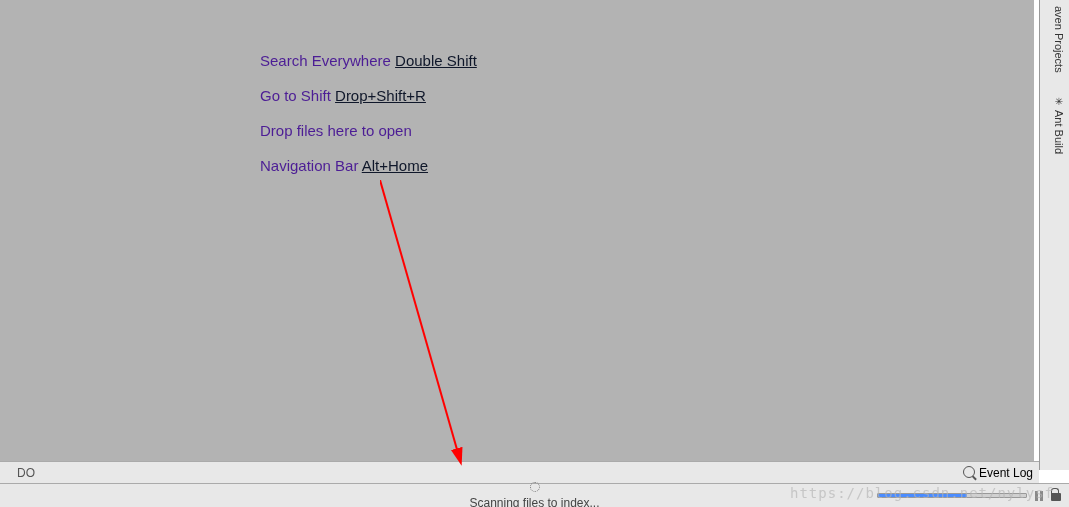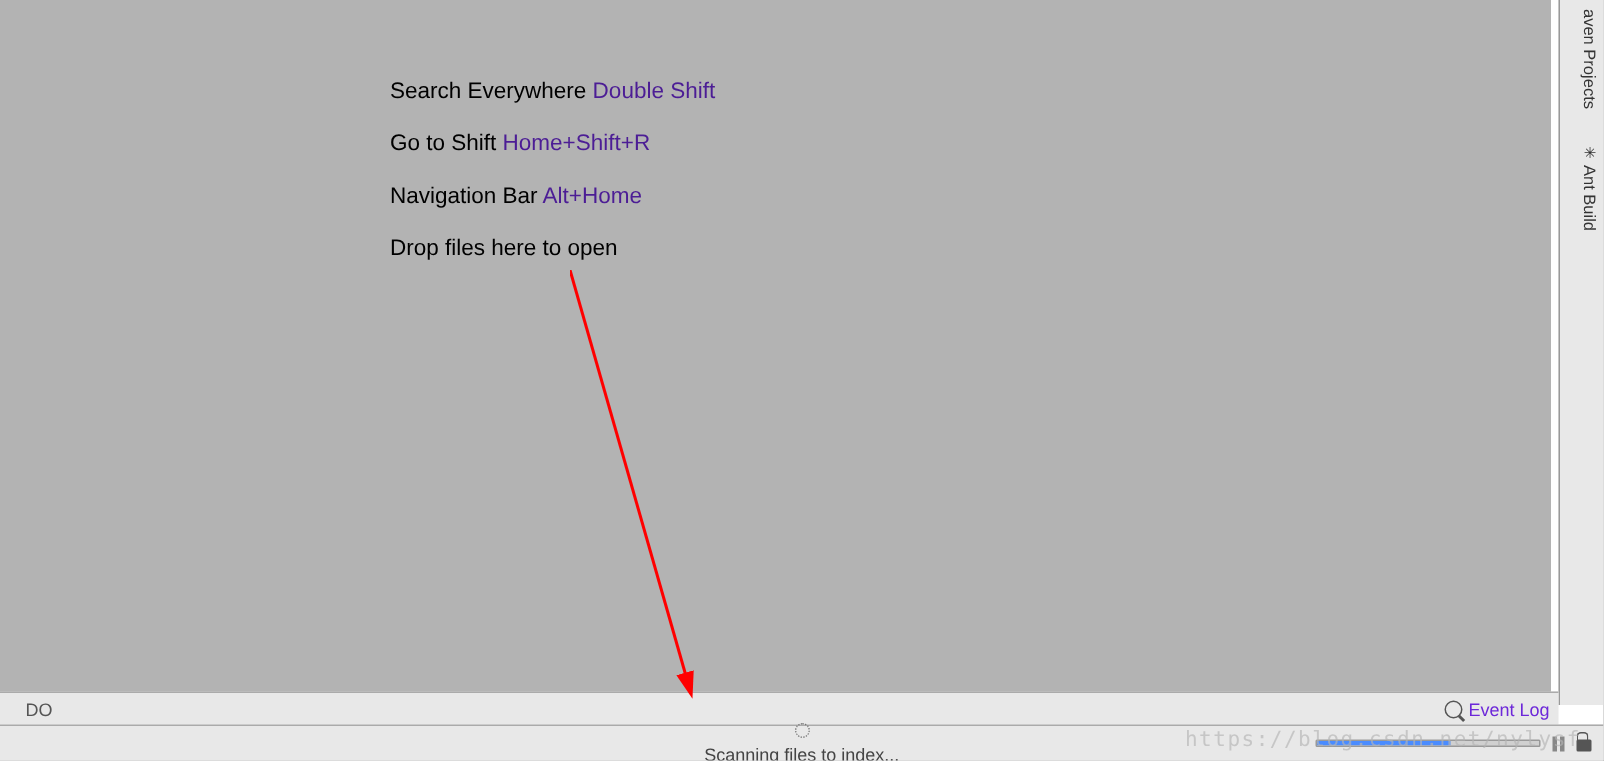--- a/index.html
+++ b/index.html
@@ -28,7 +28,7 @@
       font-size: 15px;
     }
     .tip-row { margin-bottom: 18px; }
-    .tip-label { color: #000000; }
+    .tip-label { color: #4c1d95; }
     .tip-key { color: #4c1d95; }
     .right-bar {
       position: absolute;

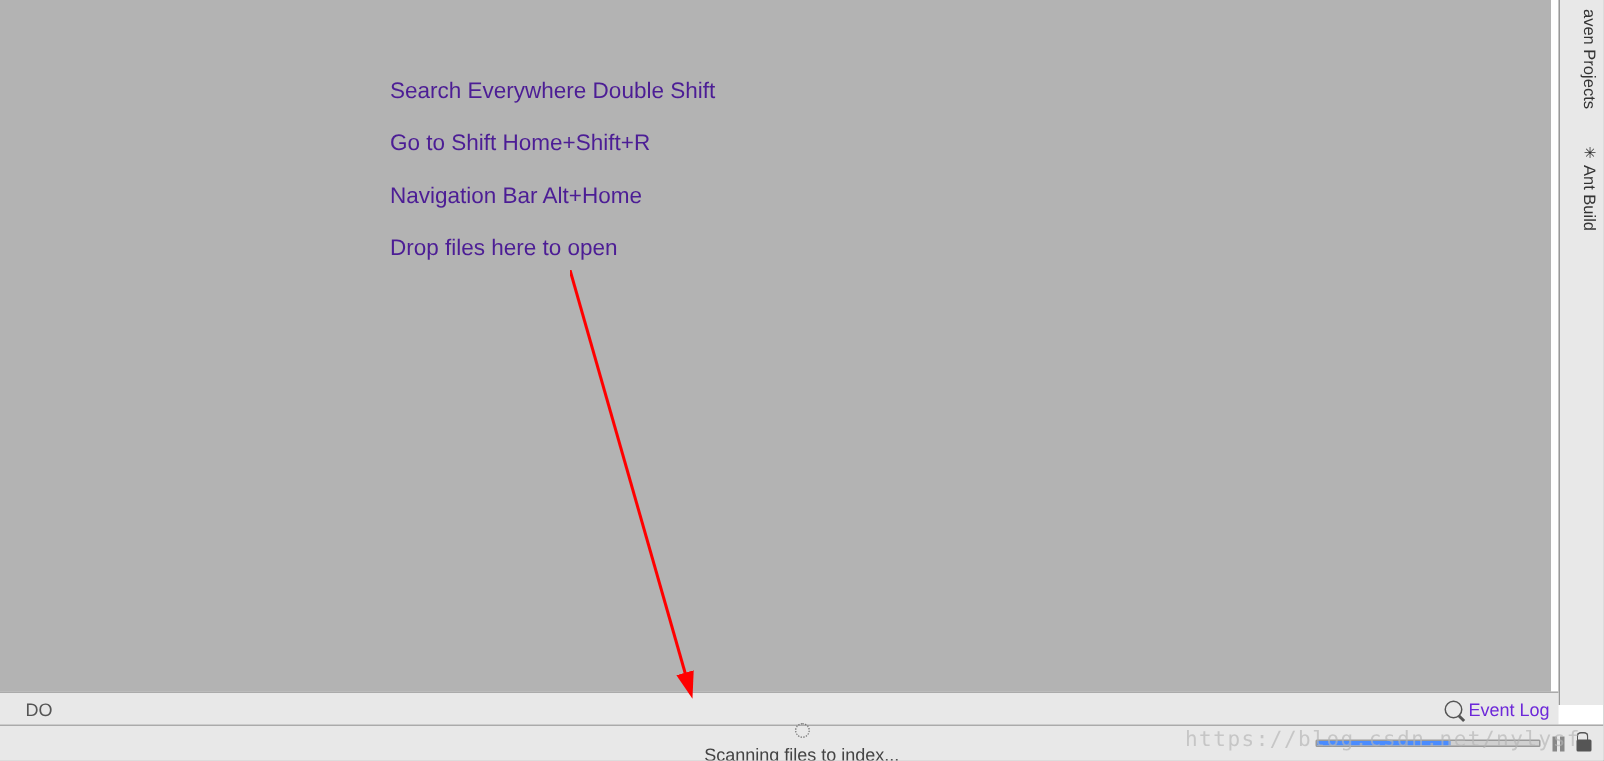--- a/index.html
+++ b/index.html
@@ -29,7 +29,7 @@
     }
     .tip-row { margin-bottom: 18px; }
     .tip-label { color: #4c1d95; }
-    .tip-key { color: #4c1d95; }
+    .tip-key { color: #0f172a; text-decoration: underline; }
     .right-bar {
       position: absolute;
       top: 0;

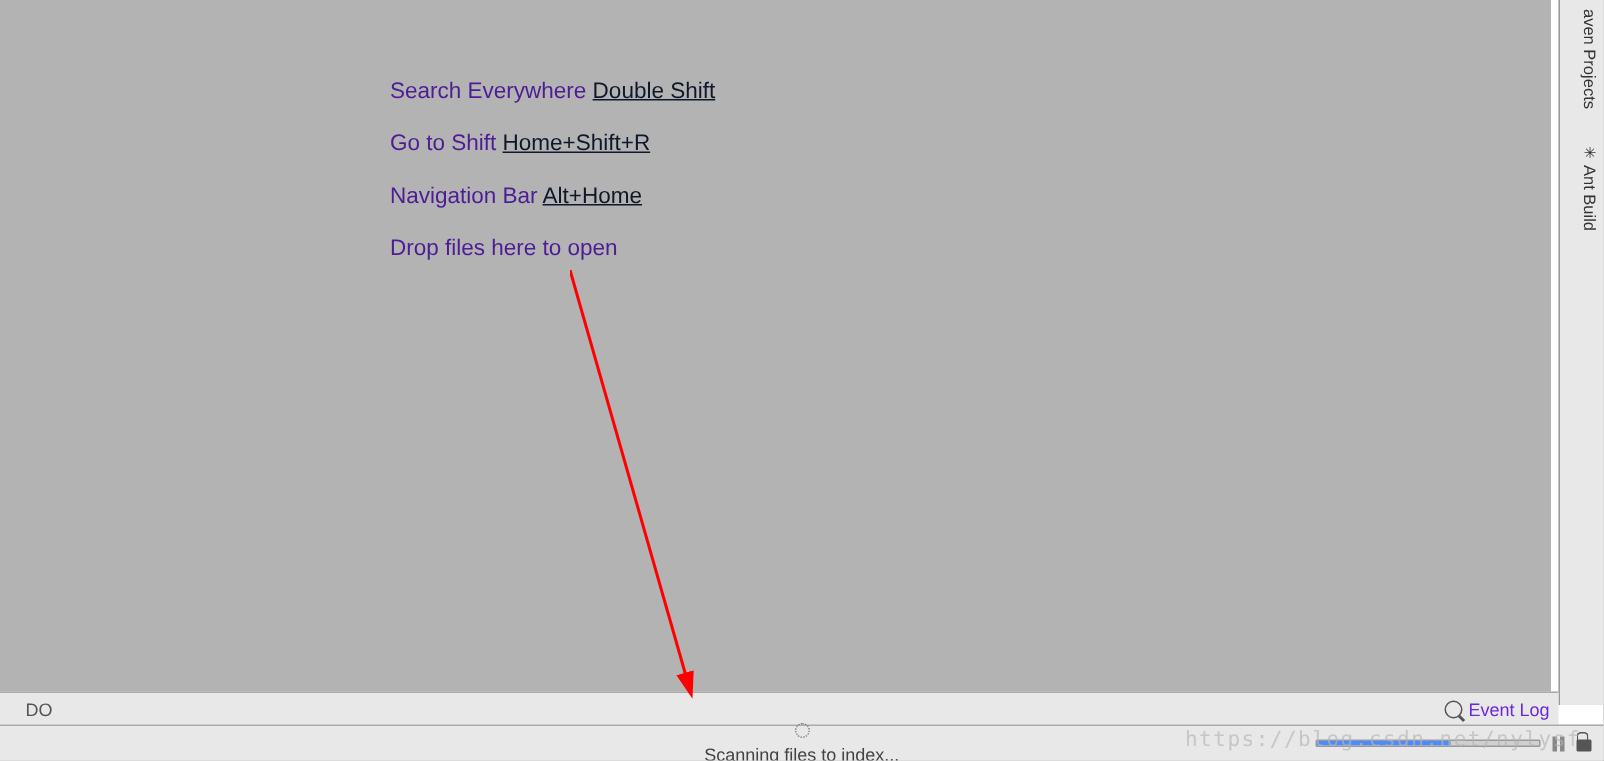--- a/index.html
+++ b/index.html
@@ -191,7 +191,7 @@
     </div>
     <div class="tip-row">
       <span class="tip-label">Go to Shift</span>
-      <span class="tip-key">Home+Shift+R</span>
+      <span class="tip-key">Drop+Shift+R</span>
     </div>
     <div class="tip-row">
       <span class="tip-label">Navigation Bar</span>

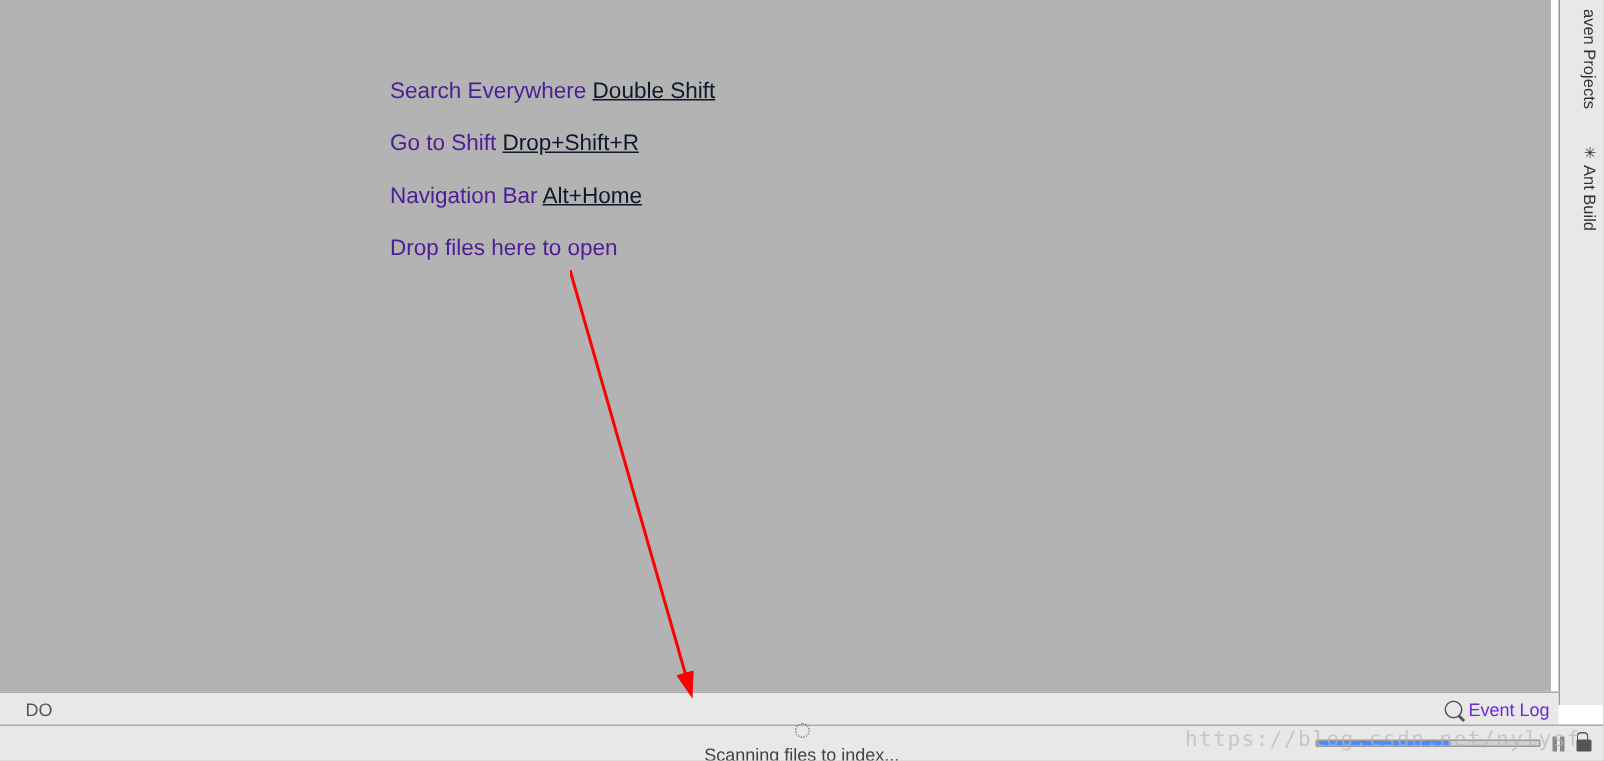--- a/index.html
+++ b/index.html
@@ -194,11 +194,11 @@
       <span class="tip-key">Drop+Shift+R</span>
     </div>
     <div class="tip-row">
+      <span class="tip-label">Drop files here to open</span>
+    </div>
+    <div class="tip-row">
       <span class="tip-label">Navigation Bar</span>
       <span class="tip-key">Alt+Home</span>
-    </div>
-    <div class="tip-row">
-      <span class="tip-label">Drop files here to open</span>
     </div>
   </div>
 </div>

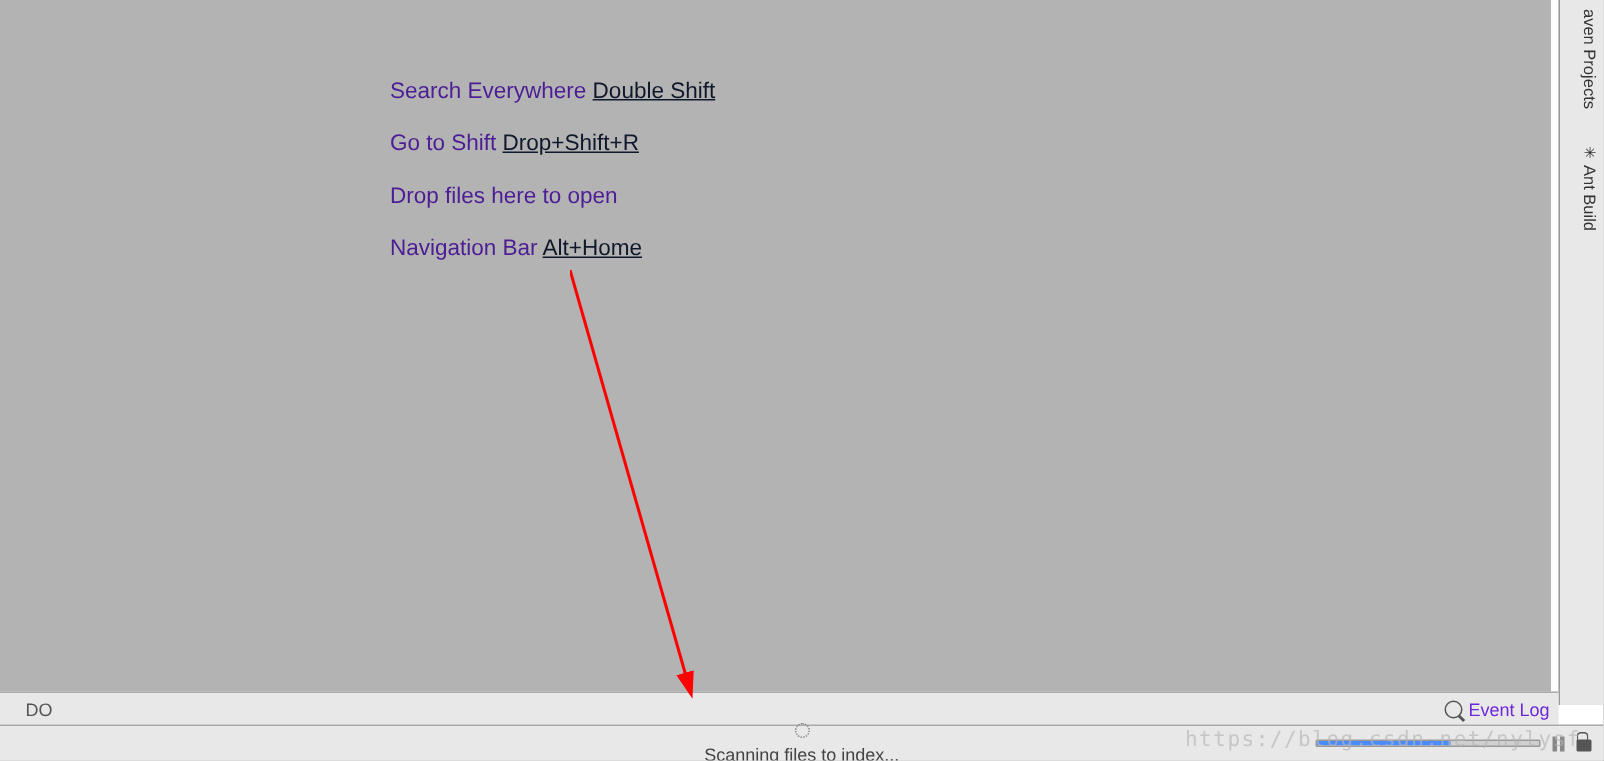--- a/index.html
+++ b/index.html
@@ -69,10 +69,10 @@
       position: absolute;
       right: 6px;
       display: flex;
-      align-items: center;
+      align-items: flex-start;
       gap: 4px;
       font-size: 12px;
-      color: #6d28d9;
+      color: #000000;
     }
     .search-circ {
       display: inline-block;

